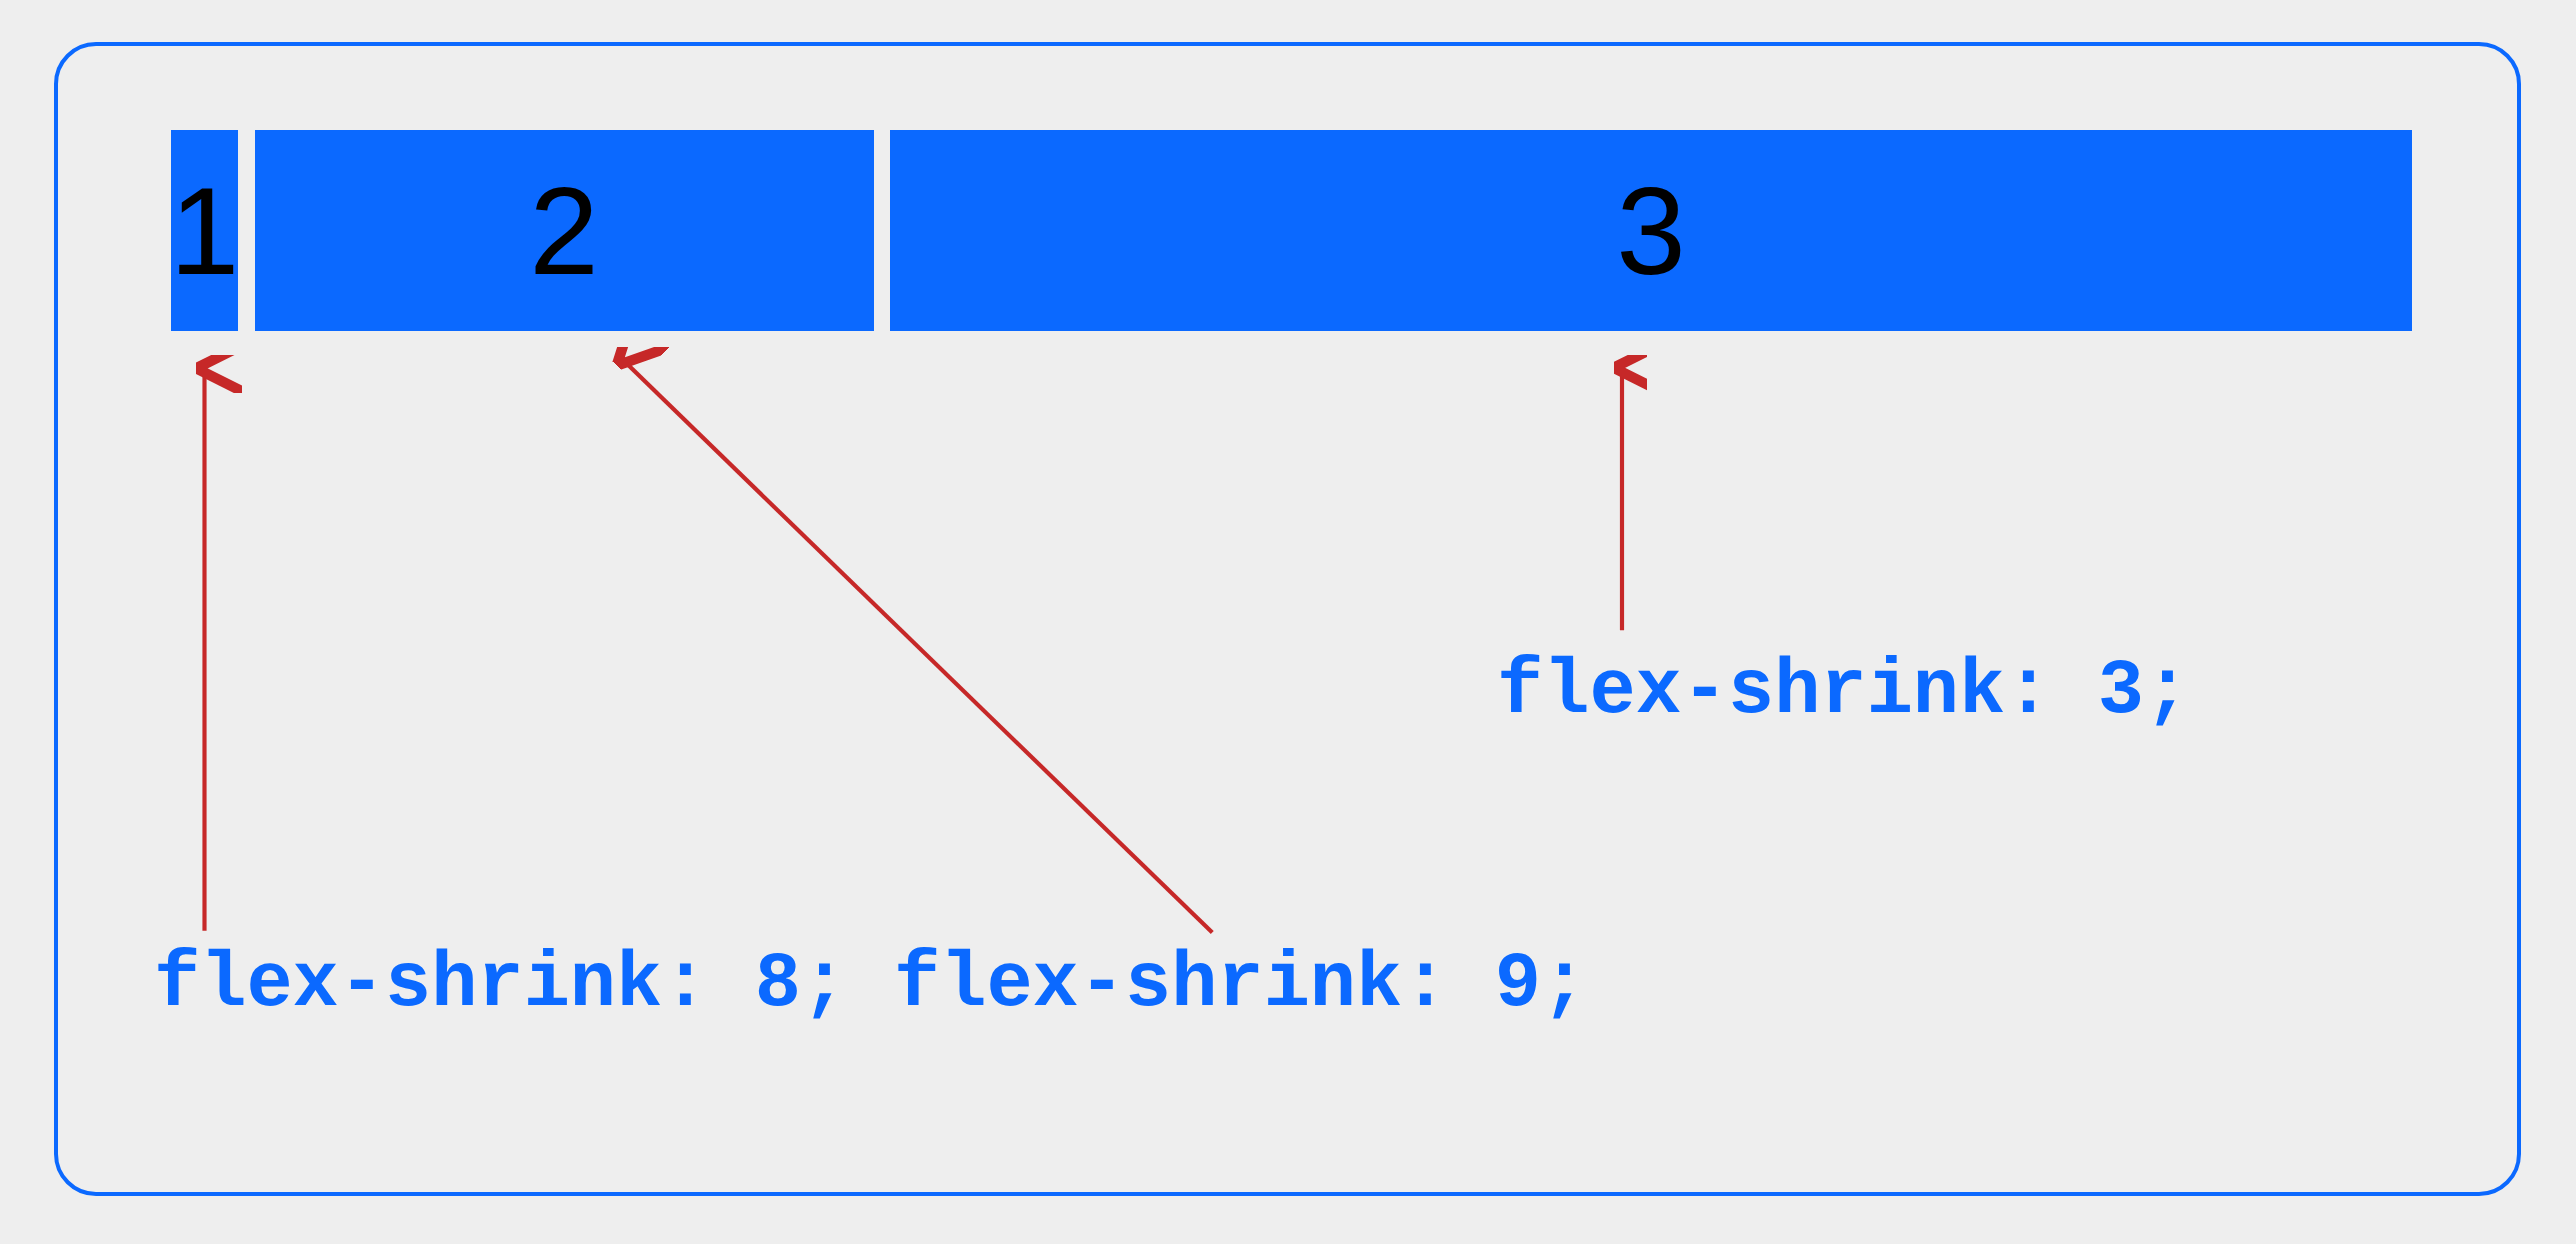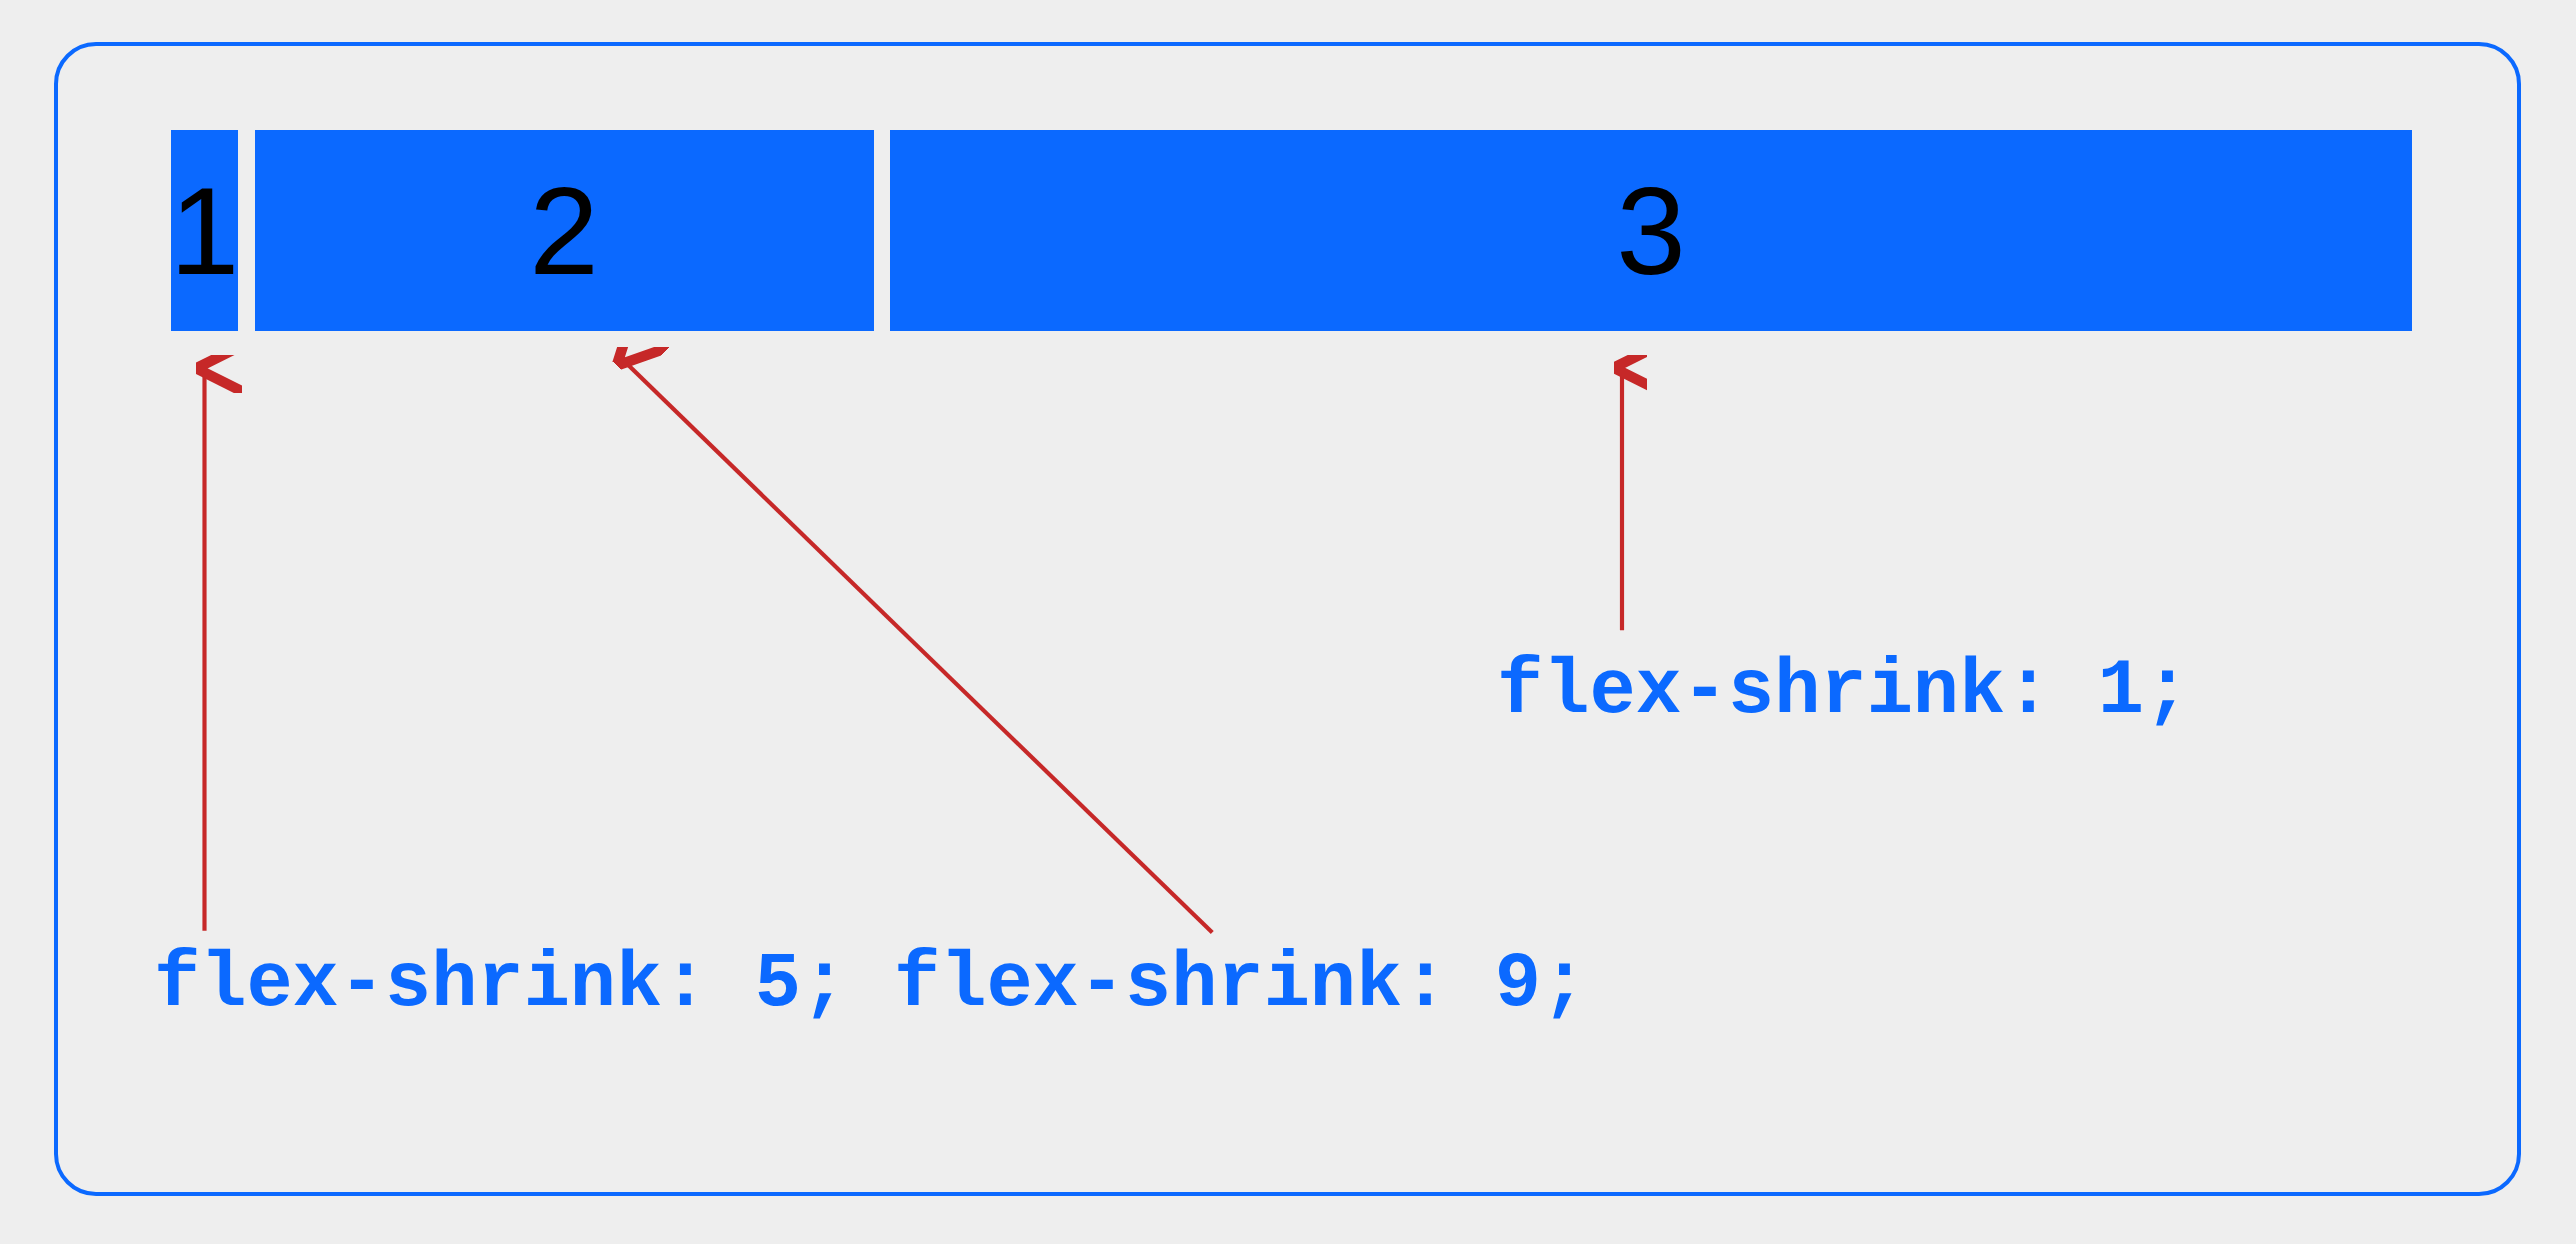--- a/index.html
+++ b/index.html
@@ -114,7 +114,7 @@
 
   <div class="label label-1">flex-shrink: 5;</div>
   <div class="label label-2">flex-shrink: 9;</div>
-  <div class="label label-3">flex-shrink: 1;</div>
+  <div class="label label-3">flex-shrink: 3;</div>
 
 </div>
 

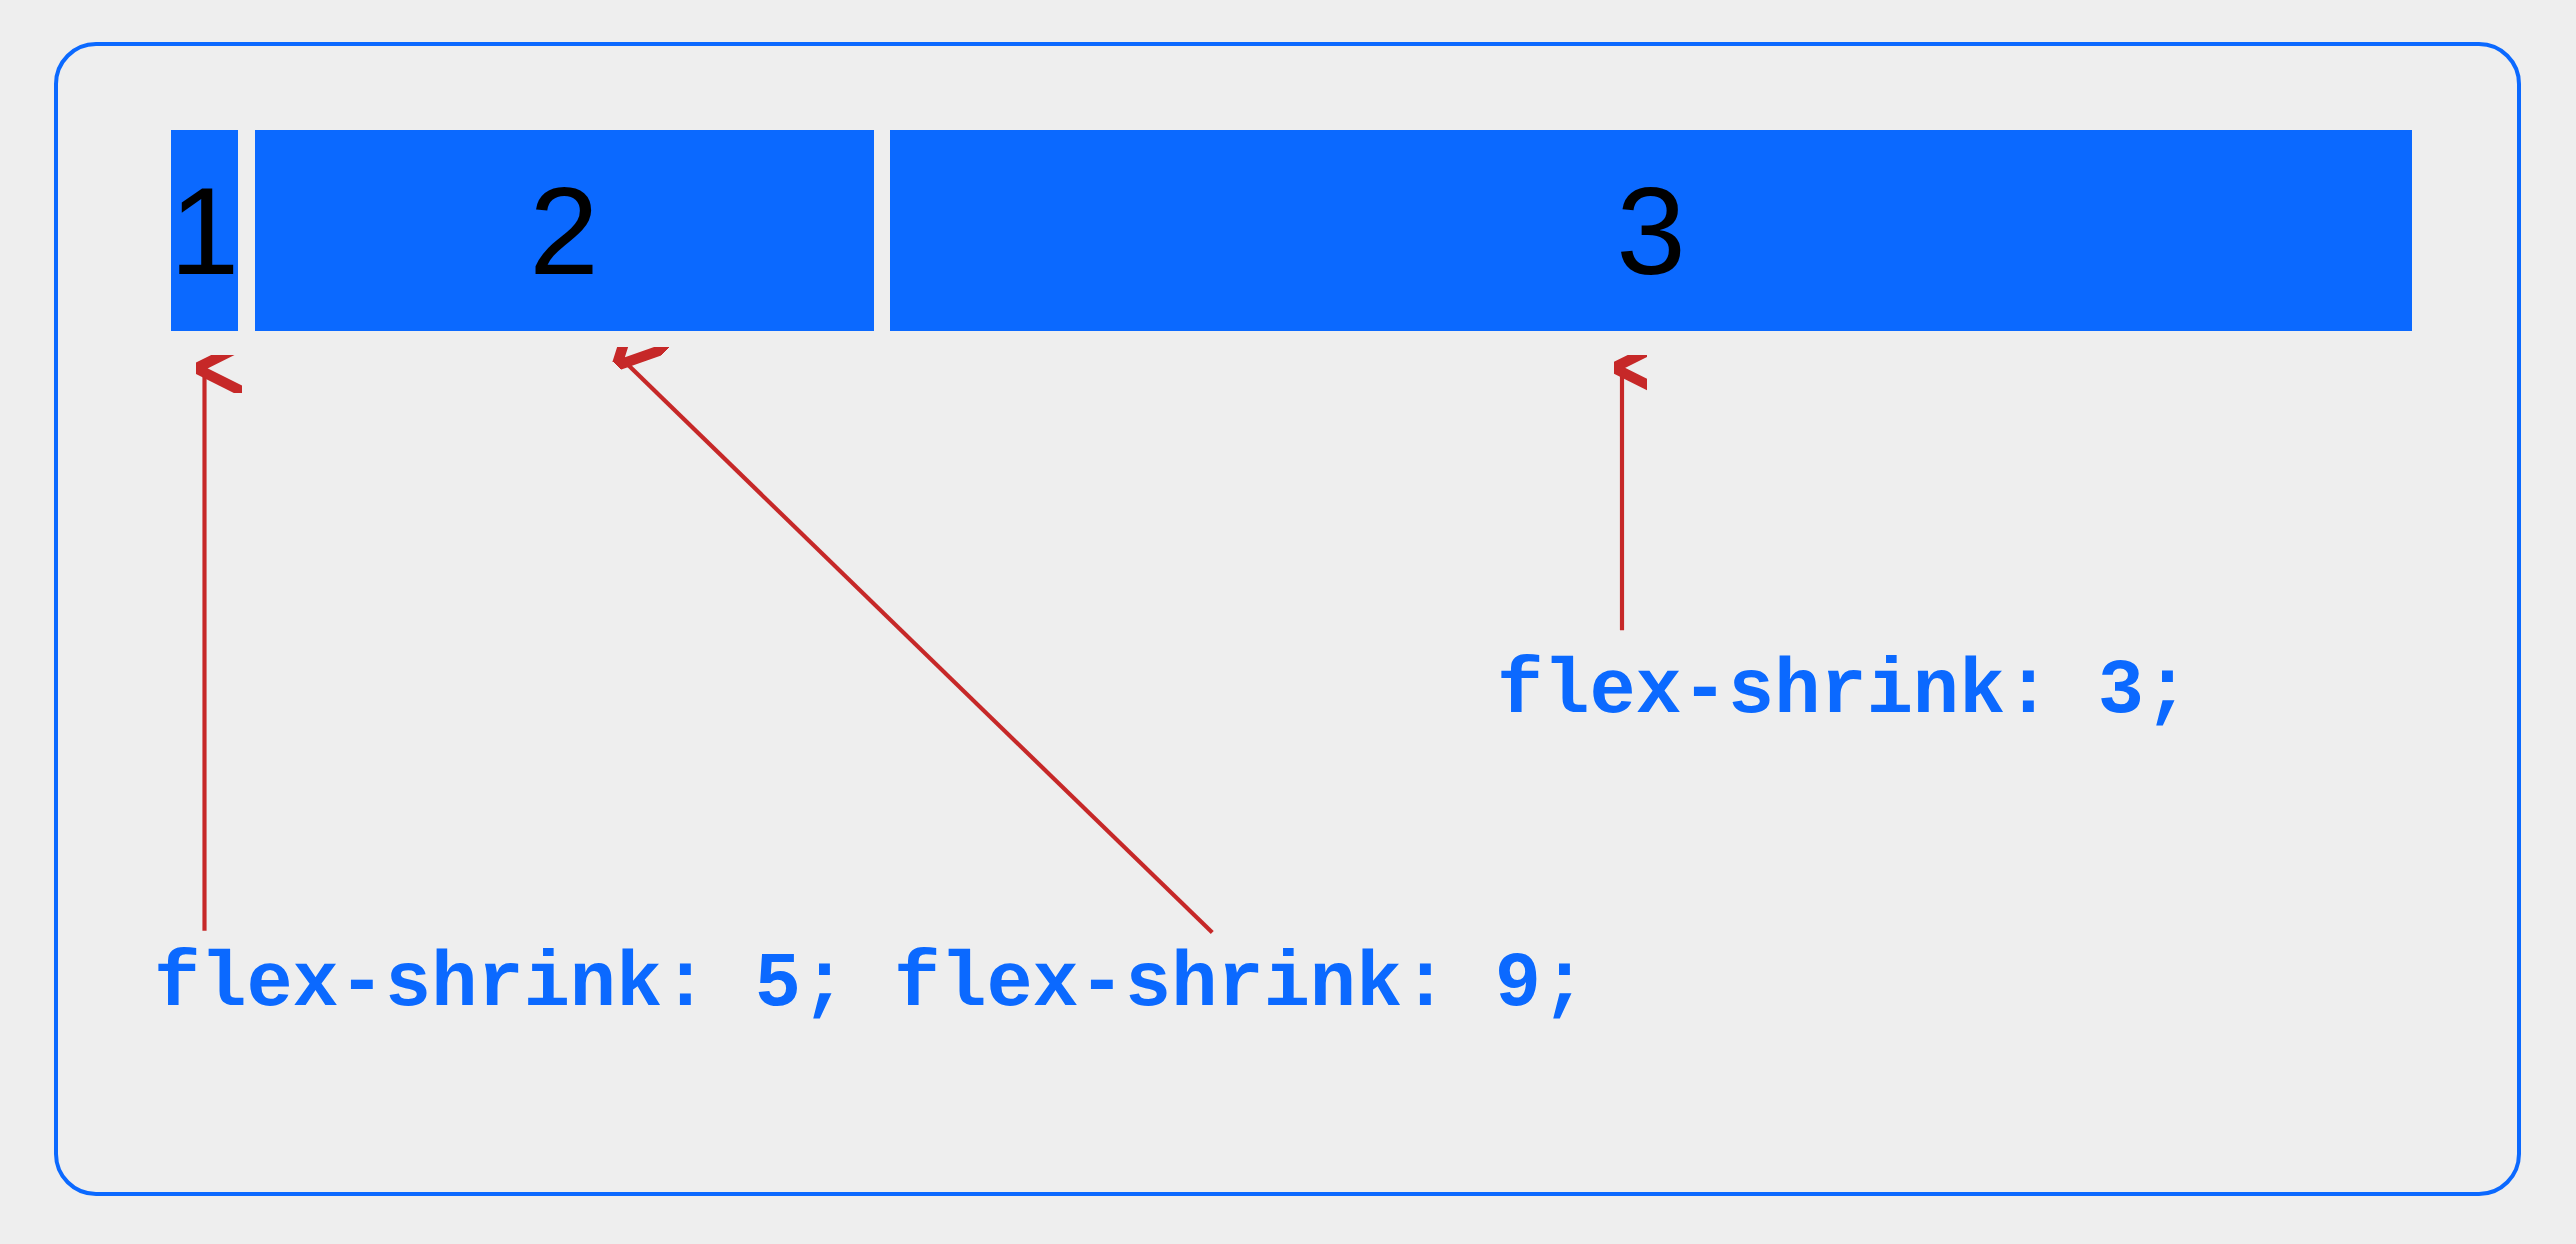--- a/index.html
+++ b/index.html
@@ -112,7 +112,7 @@
     <line x1="30" y1="330" x2="30" y2="15" stroke="#c62828" stroke-width="5" marker-end="url(#ah3)"></line>
   </svg>
 
-  <div class="label label-1">flex-shrink: 5;</div>
+  <div class="label label-1">flex-shrink: 8;</div>
   <div class="label label-2">flex-shrink: 9;</div>
   <div class="label label-3">flex-shrink: 3;</div>
 

